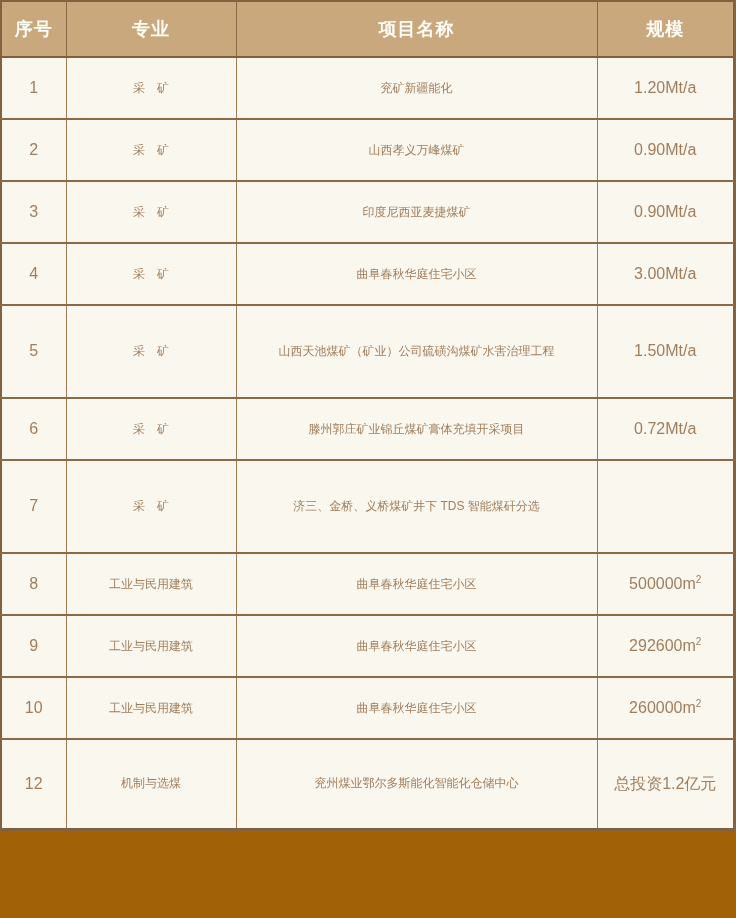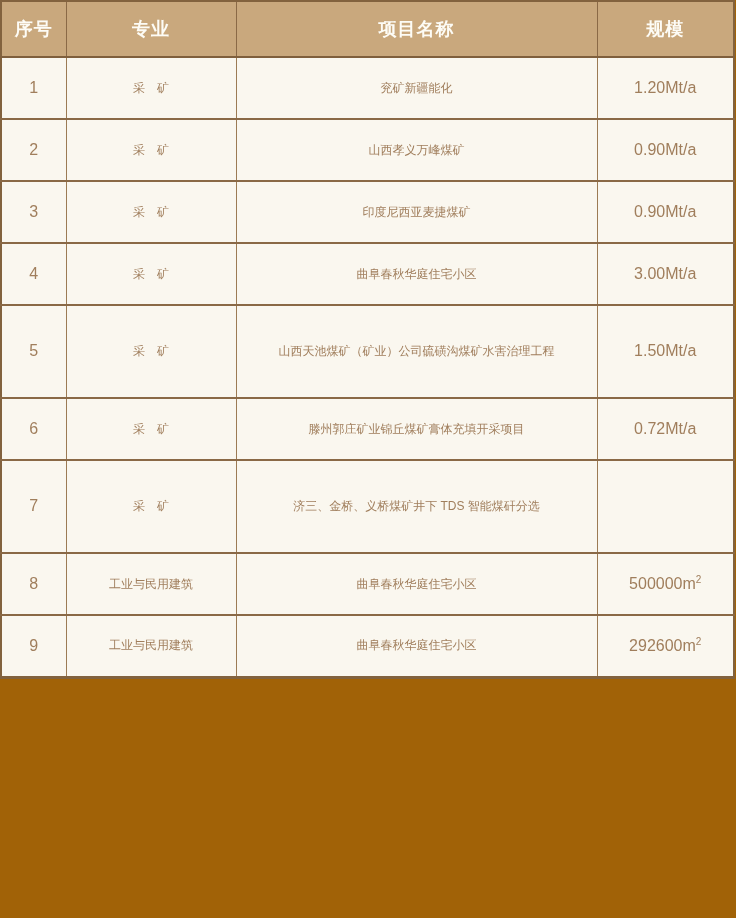--- a/index.html
+++ b/index.html
@@ -133,6 +133,12 @@
         <td class="name">曲阜春秋华庭住宅小区</td>
         <td class="scale">292600m<sup>2</sup></td>
       </tr>
+      <tr class="r-single">
+        <td class="no">10</td>
+        <td class="major">工业与民用建筑</td>
+        <td class="name">曲阜春秋华庭住宅小区</td>
+        <td class="scale">260000m<sup>2</sup></td>
+      </tr>
     </tbody>
   </table>
 </div>

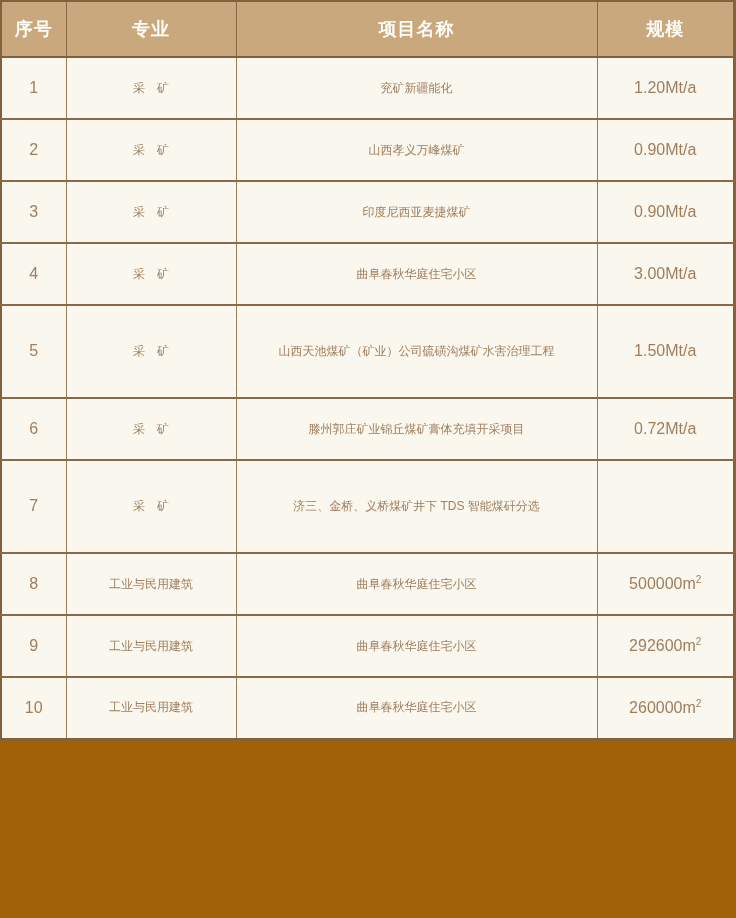--- a/index.html
+++ b/index.html
@@ -139,6 +139,12 @@
         <td class="name">曲阜春秋华庭住宅小区</td>
         <td class="scale">260000m<sup>2</sup></td>
       </tr>
+      <tr class="r-last">
+        <td class="no">12</td>
+        <td class="major">机制与选煤</td>
+        <td class="name">兖州煤业鄂尔多斯能化智能化仓储中心</td>
+        <td class="scale">总投资1.2亿元</td>
+      </tr>
     </tbody>
   </table>
 </div>

